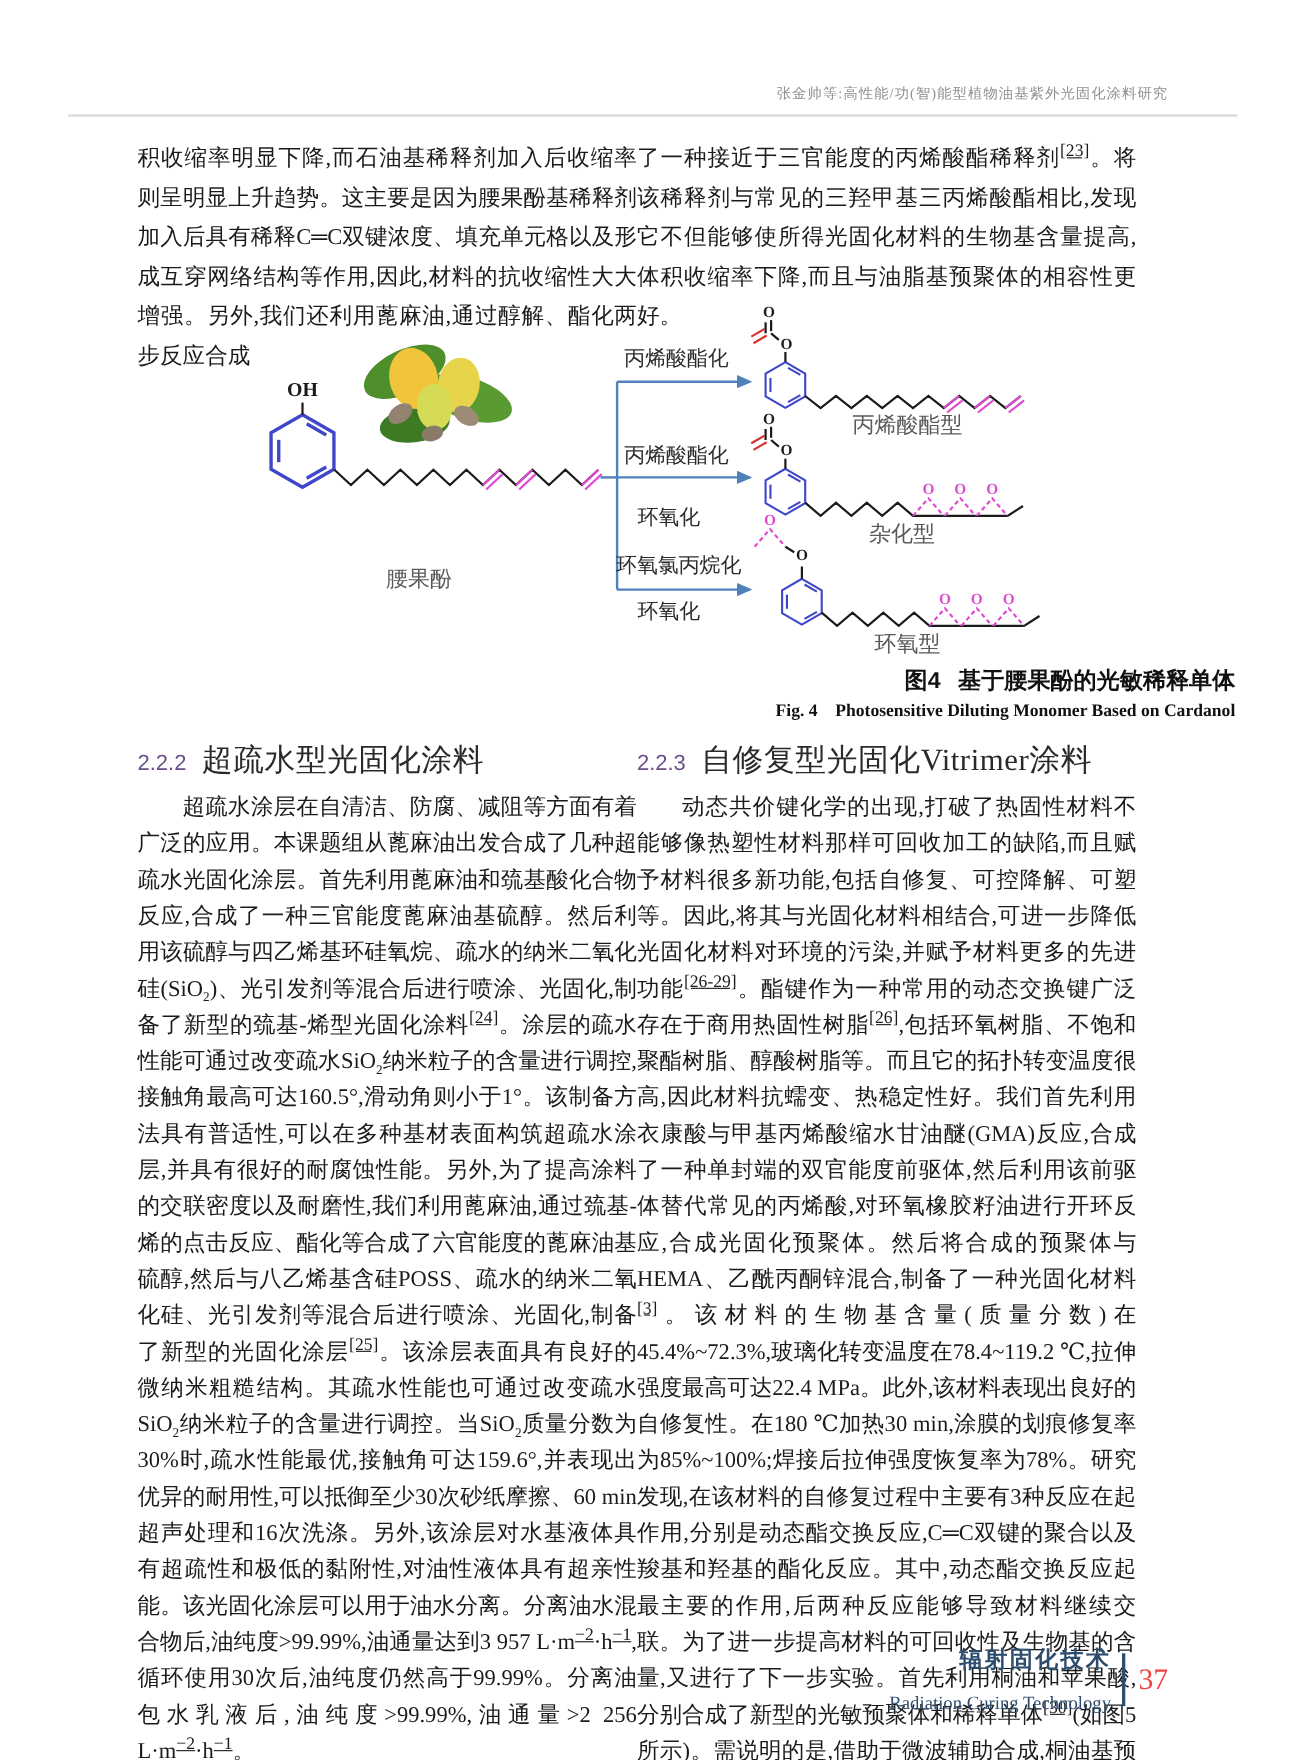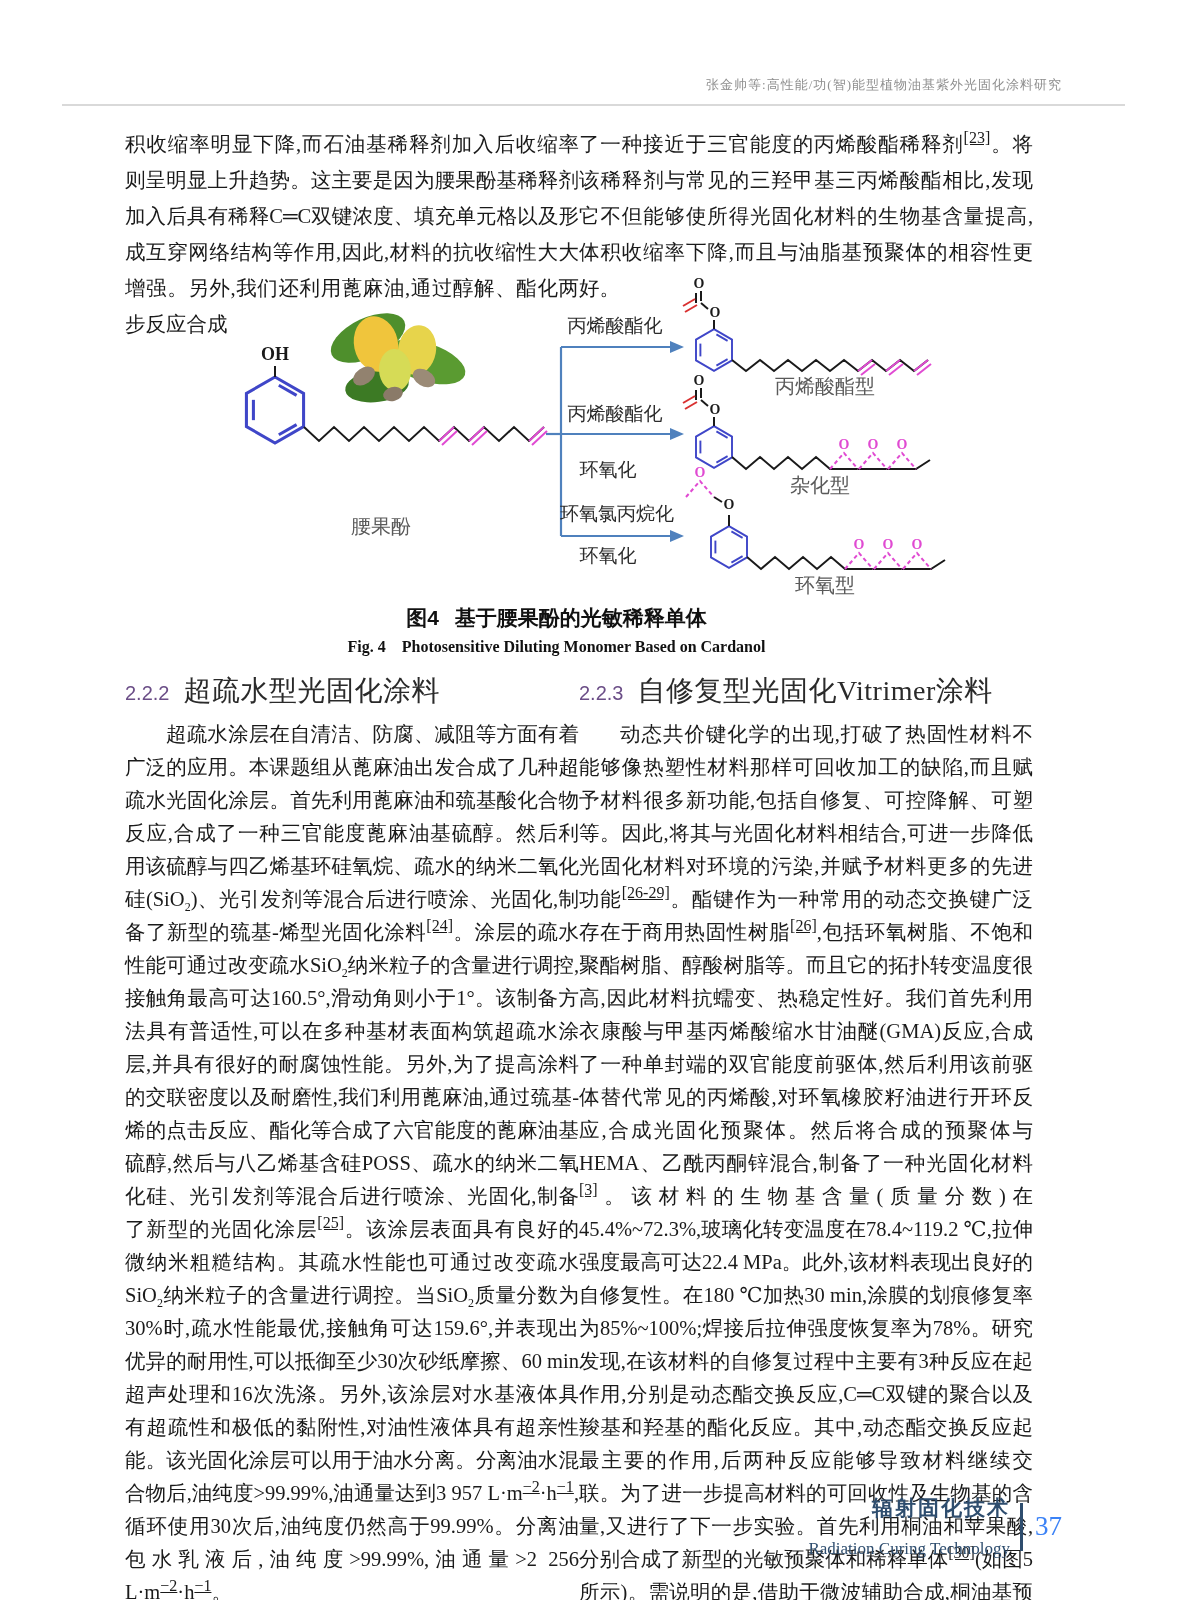--- a/index.html
+++ b/index.html
@@ -17,7 +17,7 @@
   .figure-wrap svg{overflow:visible;}
   .figlabel{font-size:20px;fill:#5a5a5a;}
   .figtext{font-size:19px;fill:#2b2b2b;}
-  .figure-caption{position:absolute;top:604px;left:0;width:1113px;text-align:center;}
+  .figure-caption{position:absolute;top:604px;left:10px;width:1113px;text-align:right;}
   .cap-zh{font-size:21px;font-weight:bold;color:#111;font-family:"Liberation Sans","DejaVu Sans",sans-serif;}
   .cap-en{font-size:16px;font-weight:bold;color:#111;margin-top:6px;}
   .cap-num{margin-right:16px;}

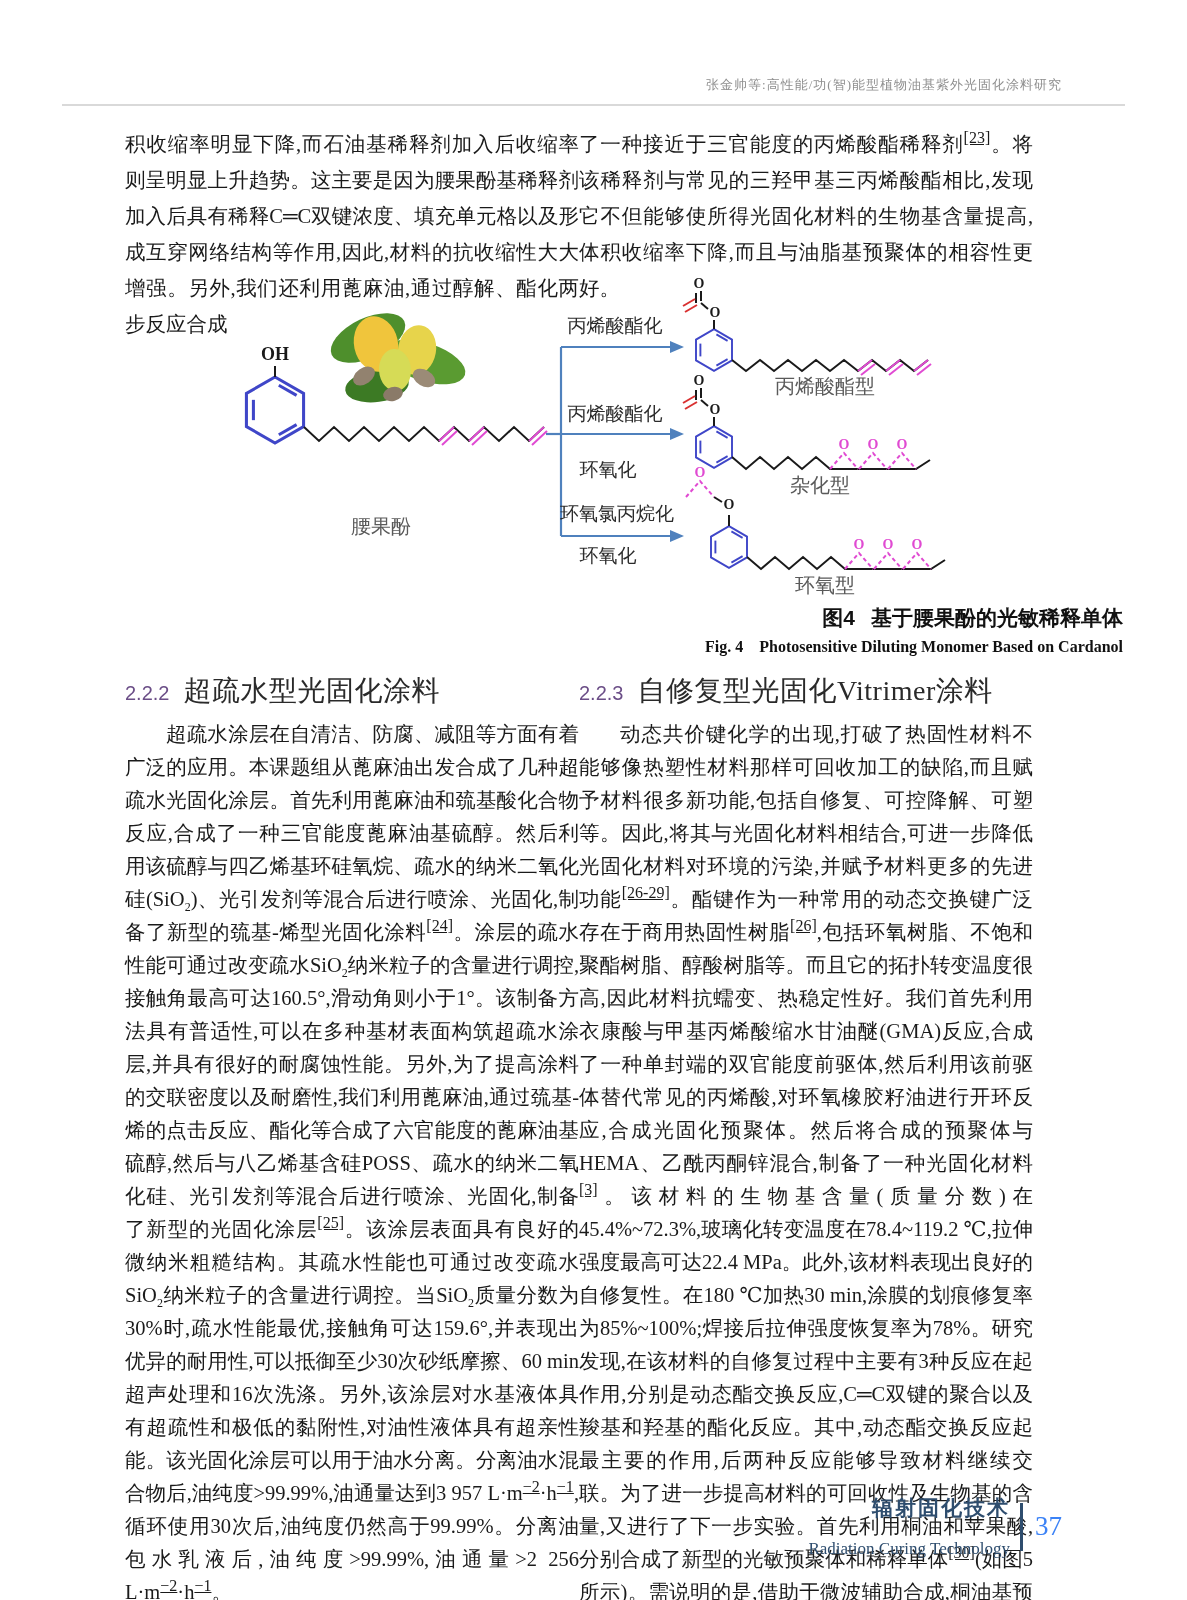--- a/index.html
+++ b/index.html
@@ -34,7 +34,7 @@
         font-family:"Liberation Sans","DejaVu Sans",sans-serif;padding-left:20px;}
   .f-en{font-size:17px;color:#2e4d6e;margin-top:17px;}
   .f-bar{width:3px;height:48px;background:#2e4d6e;margin:0 12px 0 10px;}
-  .f-num{font-size:27px;color:#3b82f6;}
+  .f-num{font-size:27px;color:#ef4444;}
 </style>
 </head>
 <body>

